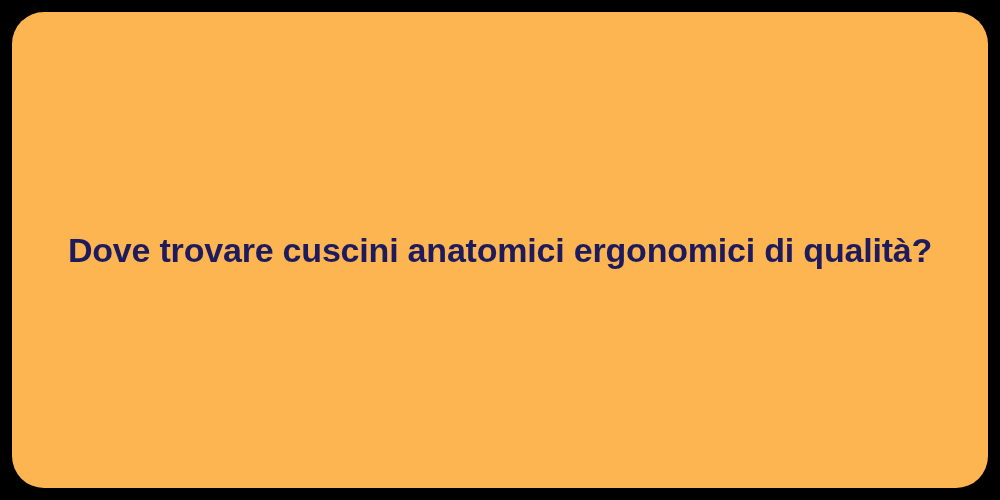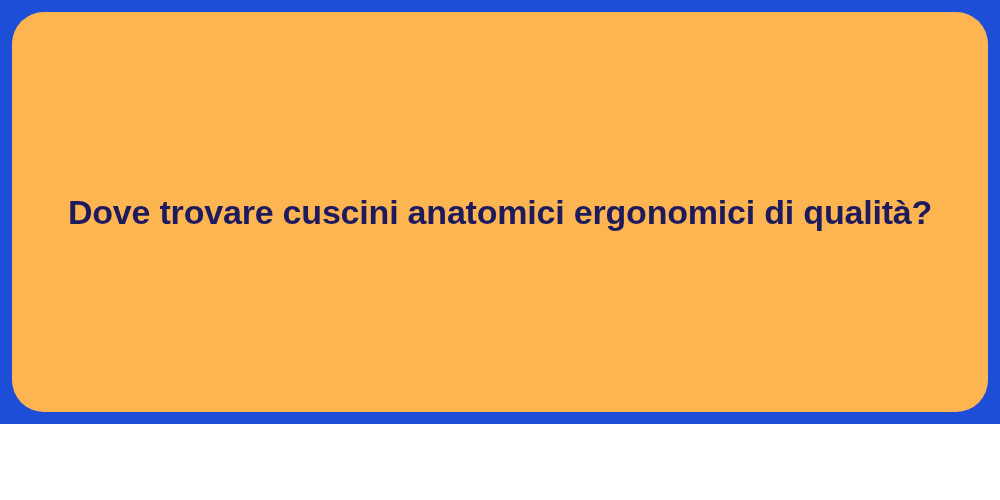--- a/index.html
+++ b/index.html
@@ -19,8 +19,8 @@
     position: relative;
     box-sizing: border-box;
     width: 1000px;
-    height: 424px;
-    background: #1d4ed8;
+    height: 500px;
+    background: #000000;
     padding: 12px;
   }
 

